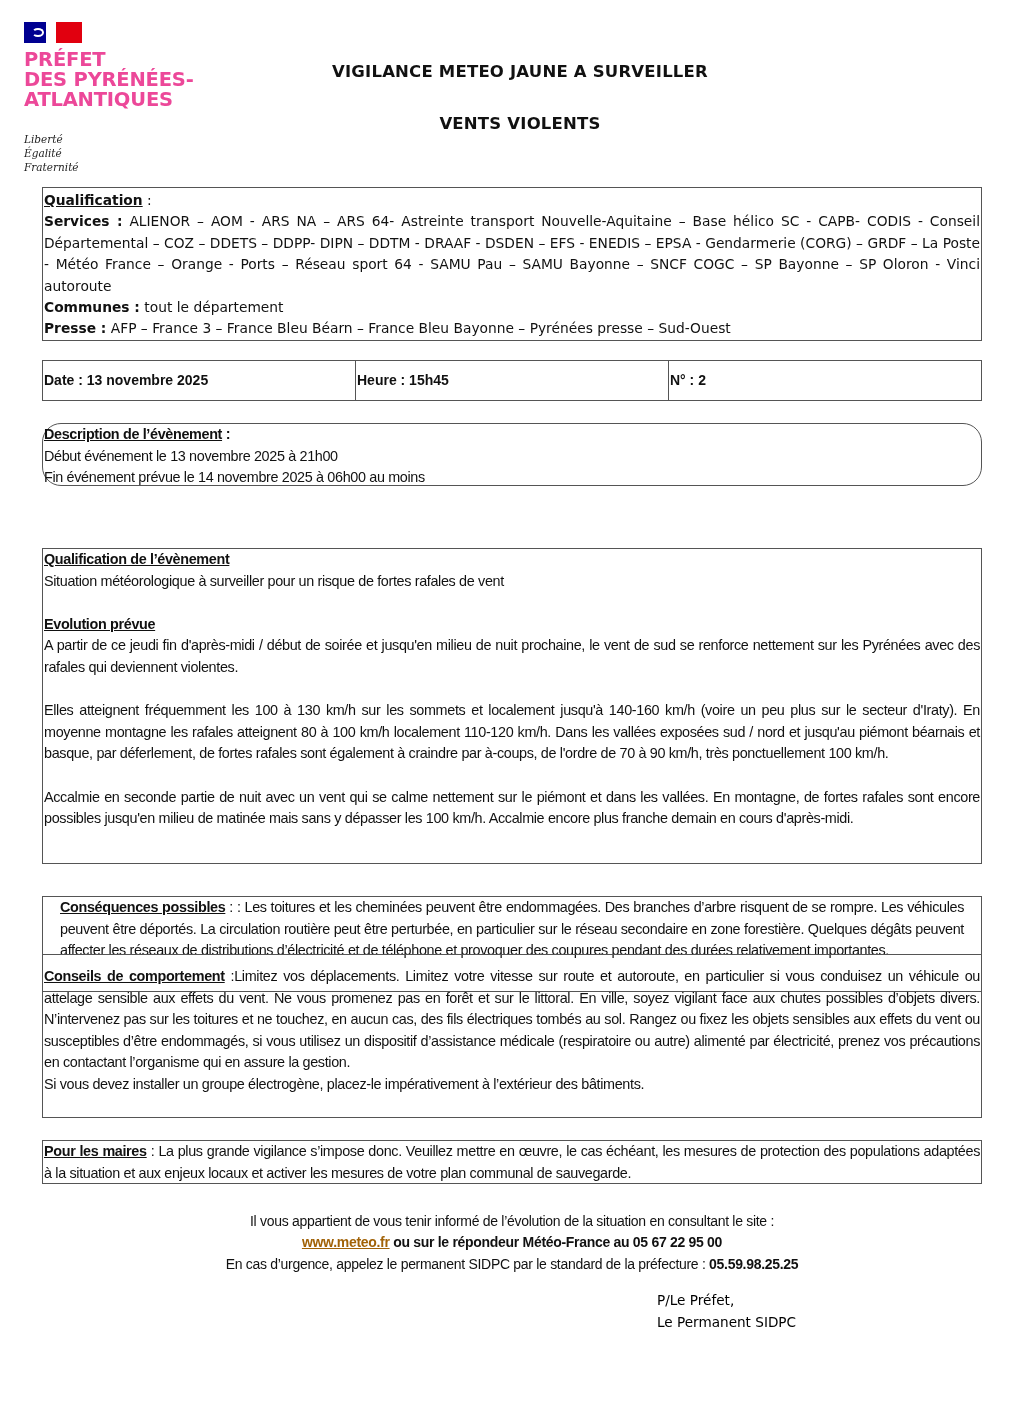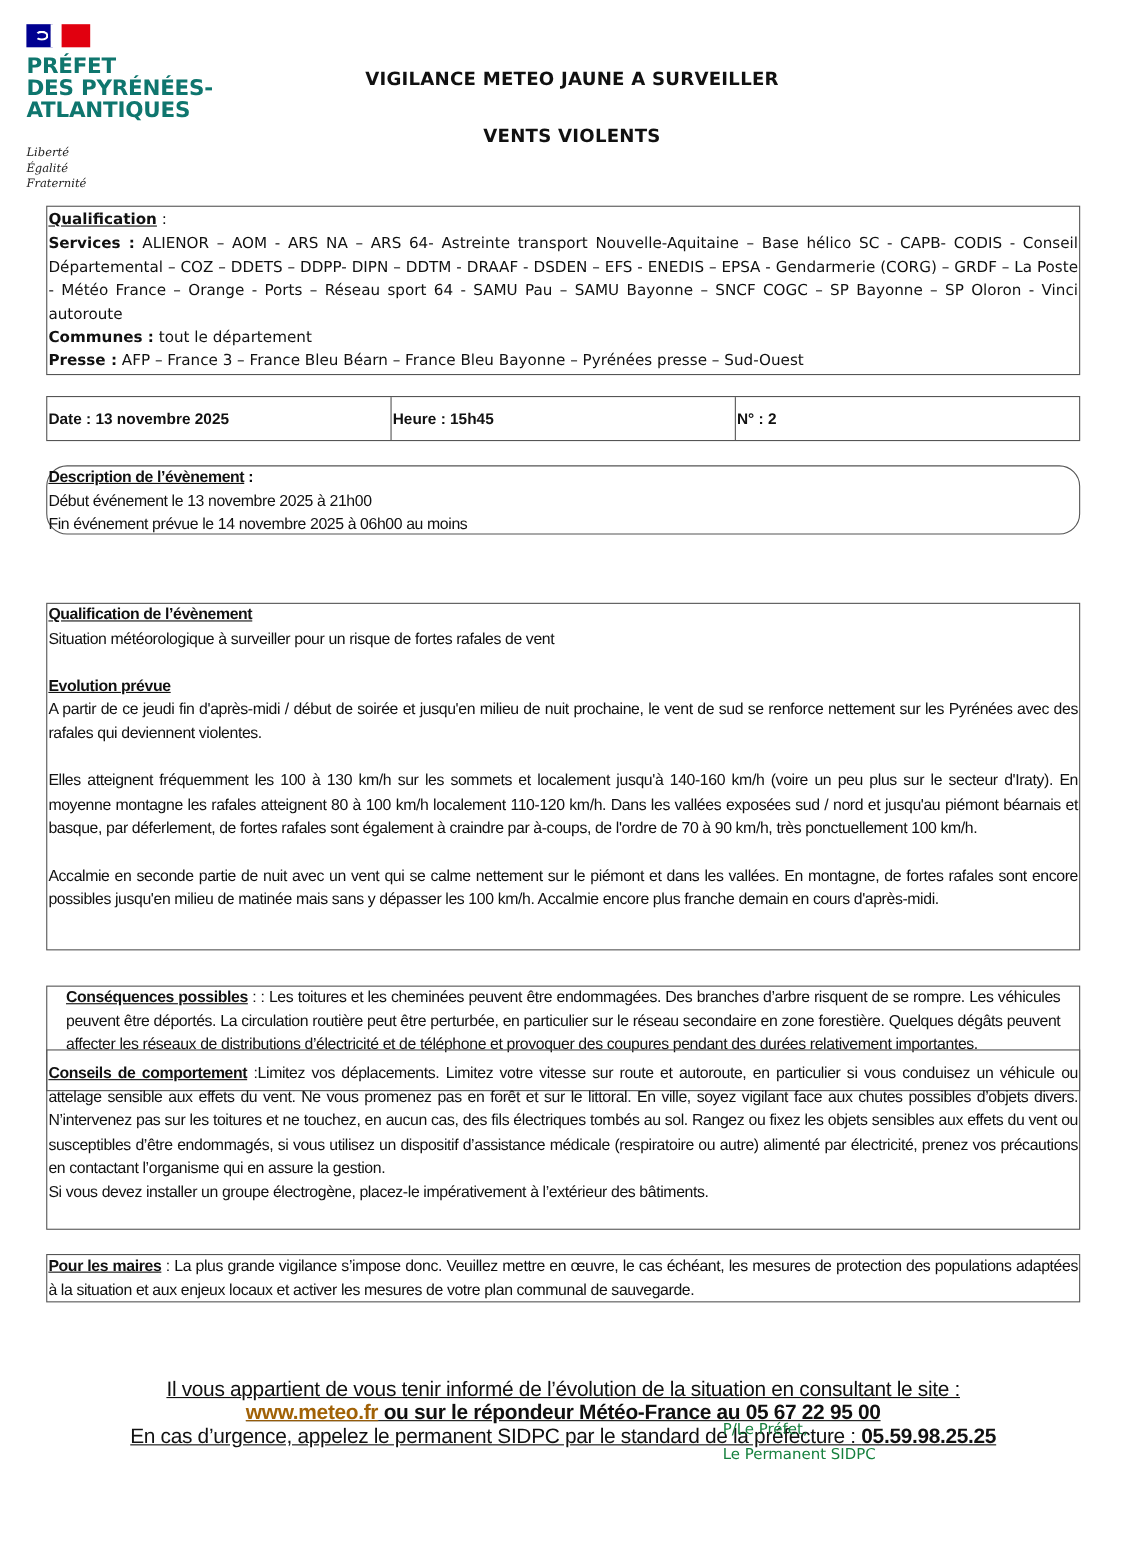--- a/index.html
+++ b/index.html
@@ -13,7 +13,7 @@
     .marianne .red { position: absolute; left: 32px; top: 0; width: 26px; height: 21px; background: #e1000f; }
     .marianne .face { position: absolute; left: 22px; top: 0; width: 12px; height: 21px; background: #ffffff; border-radius: 0 6px 6px 0; }
     .marianne .swirl { position: absolute; left: 8px; top: 6px; width: 12px; height: 9px; border: 2px solid #ffffff; border-radius: 50%; border-left-color: transparent; }
-    .prefet-name { font-family: "DejaVu Sans", sans-serif; font-weight: bold; font-size: 19.5px; line-height: 20px; letter-spacing: -0.2px; color: #0f766e; }
+    .prefet-name { font-family: "DejaVu Sans", sans-serif; font-weight: bold; font-size: 19.5px; line-height: 20px; letter-spacing: -0.2px; color: #ec4899; }
     .devise { margin-top: 22px; font-family: "DejaVu Serif", serif; font-style: italic; font-size: 10.5px; line-height: 14px; color: #222; }
 
     .title-main { position: absolute; left: 280px; top: 62px; width: 480px; text-align: center; font-family: "DejaVu Sans", sans-serif; font-weight: bold; font-size: 16.5px; letter-spacing: 0.2px; }

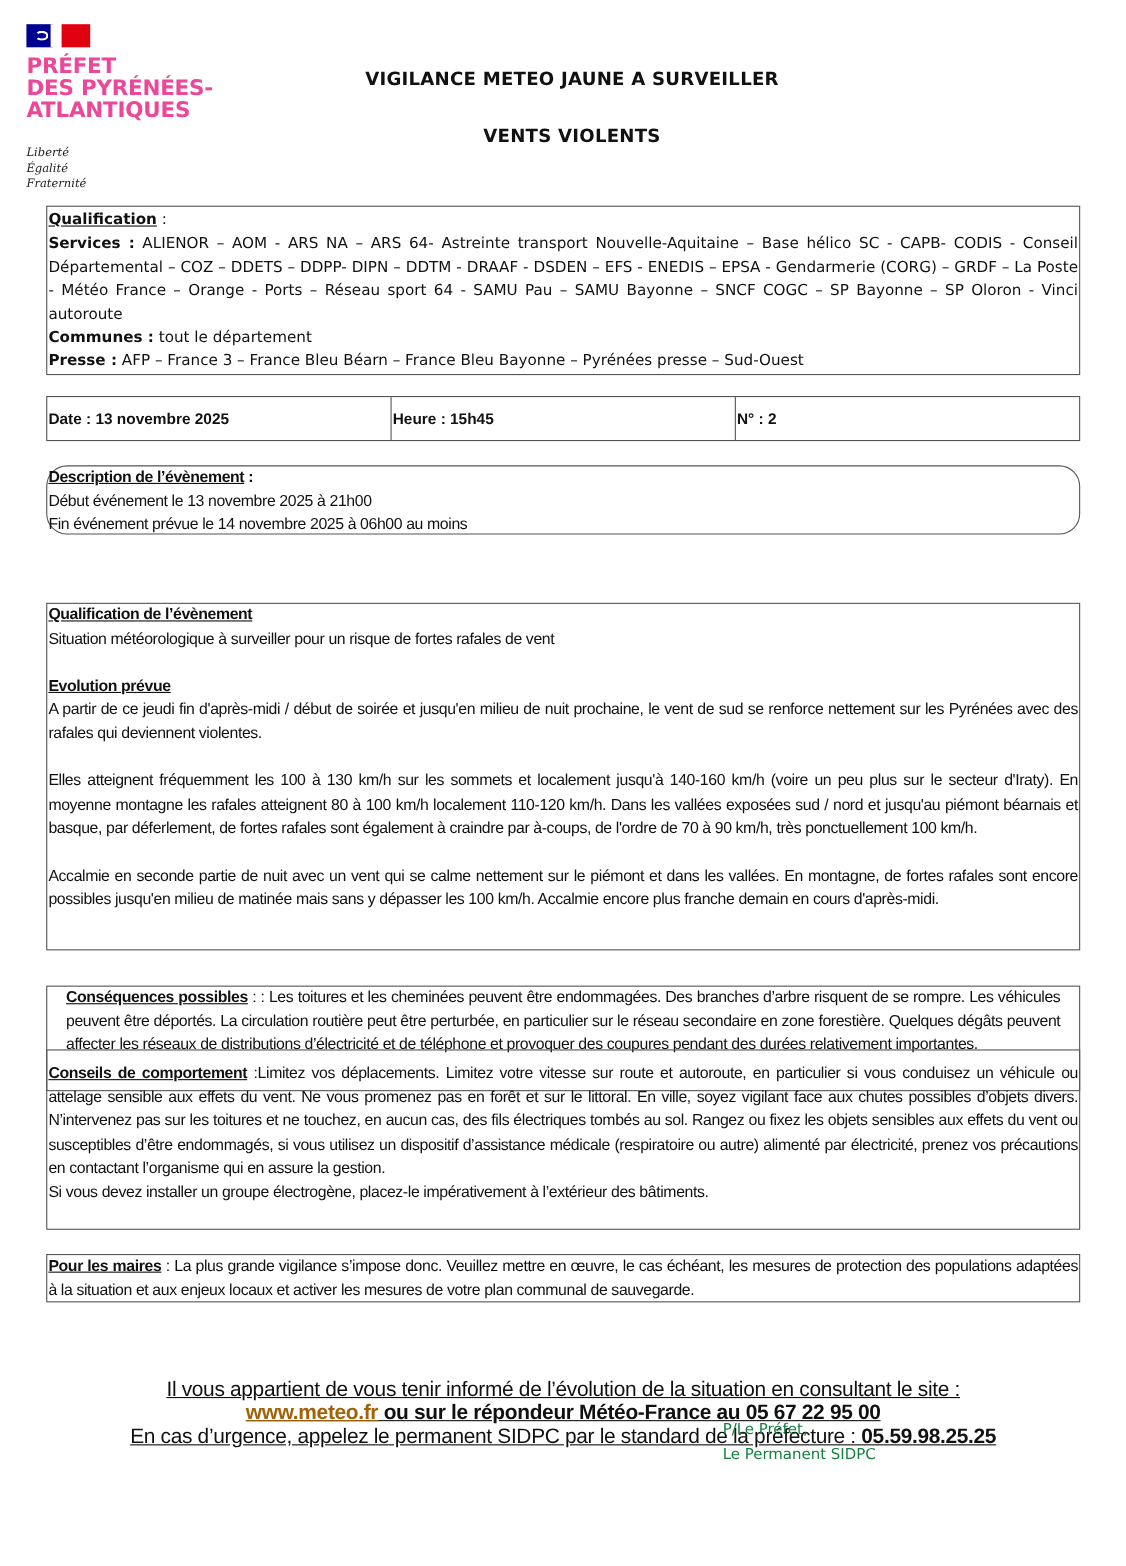--- a/index.html
+++ b/index.html
@@ -40,7 +40,7 @@
     .conseils { top: 954px; height: 164px; padding: 11px 1px; text-align: justify; }
     .maires { top: 1140px; height: 44px; padding: 0 1px; text-align: justify; }
 
-    .footer { position: absolute; left: 100px; top: 1253px; width: 824px; text-align: center; font-family: "Liberation Sans", sans-serif; font-size: 19px; line-height: 21.4px; letter-spacing: -0.3px; text-decoration: underline; }
+    .footer { position: absolute; left: 100px; top: 1211px; width: 824px; text-align: center; font-family: "Liberation Sans", sans-serif; font-size: 14px; line-height: 21.4px; letter-spacing: -0.3px; }
     .footer a { color: #a16207; text-decoration: underline; font-weight: bold; }
 
     .sign { position: absolute; left: 657px; top: 1289px; font-family: "DejaVu Sans", sans-serif; font-size: 13.6px; line-height: 22px; color: #15803d; }

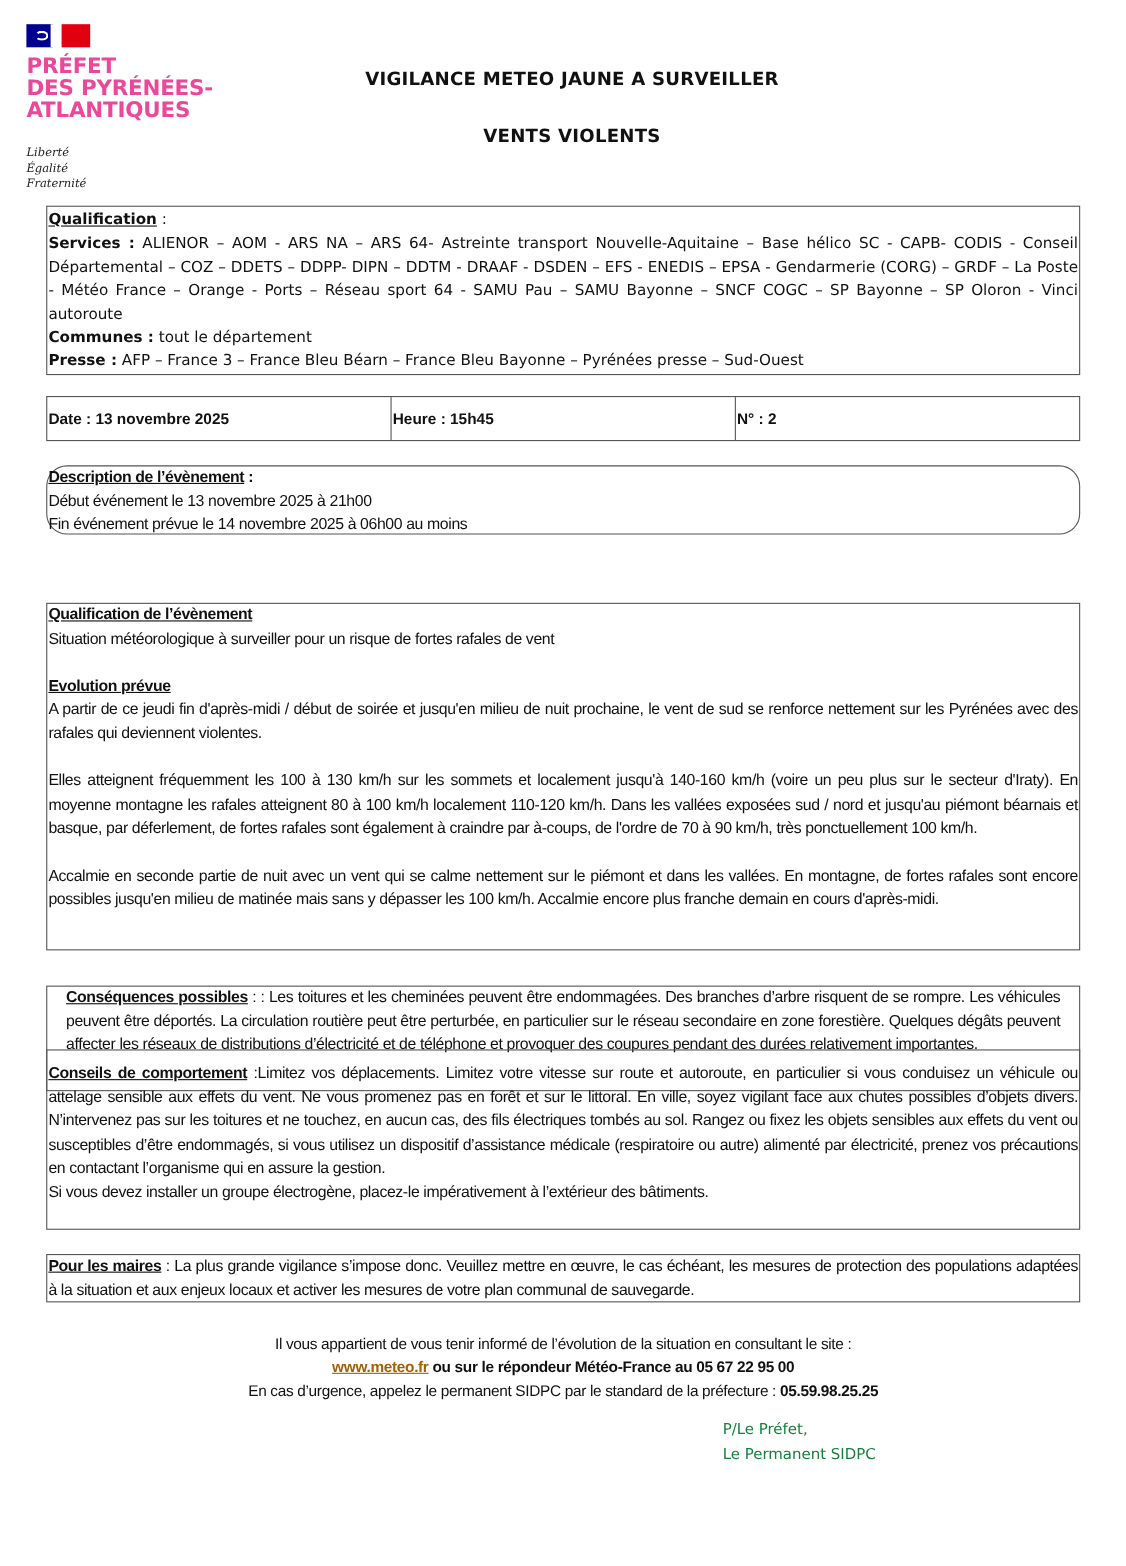--- a/index.html
+++ b/index.html
@@ -43,7 +43,7 @@
     .footer { position: absolute; left: 100px; top: 1211px; width: 824px; text-align: center; font-family: "Liberation Sans", sans-serif; font-size: 14px; line-height: 21.4px; letter-spacing: -0.3px; }
     .footer a { color: #a16207; text-decoration: underline; font-weight: bold; }
 
-    .sign { position: absolute; left: 657px; top: 1289px; font-family: "DejaVu Sans", sans-serif; font-size: 13.6px; line-height: 22px; color: #15803d; }
+    .sign { position: absolute; left: 657px; top: 1289px; font-family: "DejaVu Sans", sans-serif; font-size: 13.6px; line-height: 22px; color: #000000; }
   </style>
 </head>
 <body>

